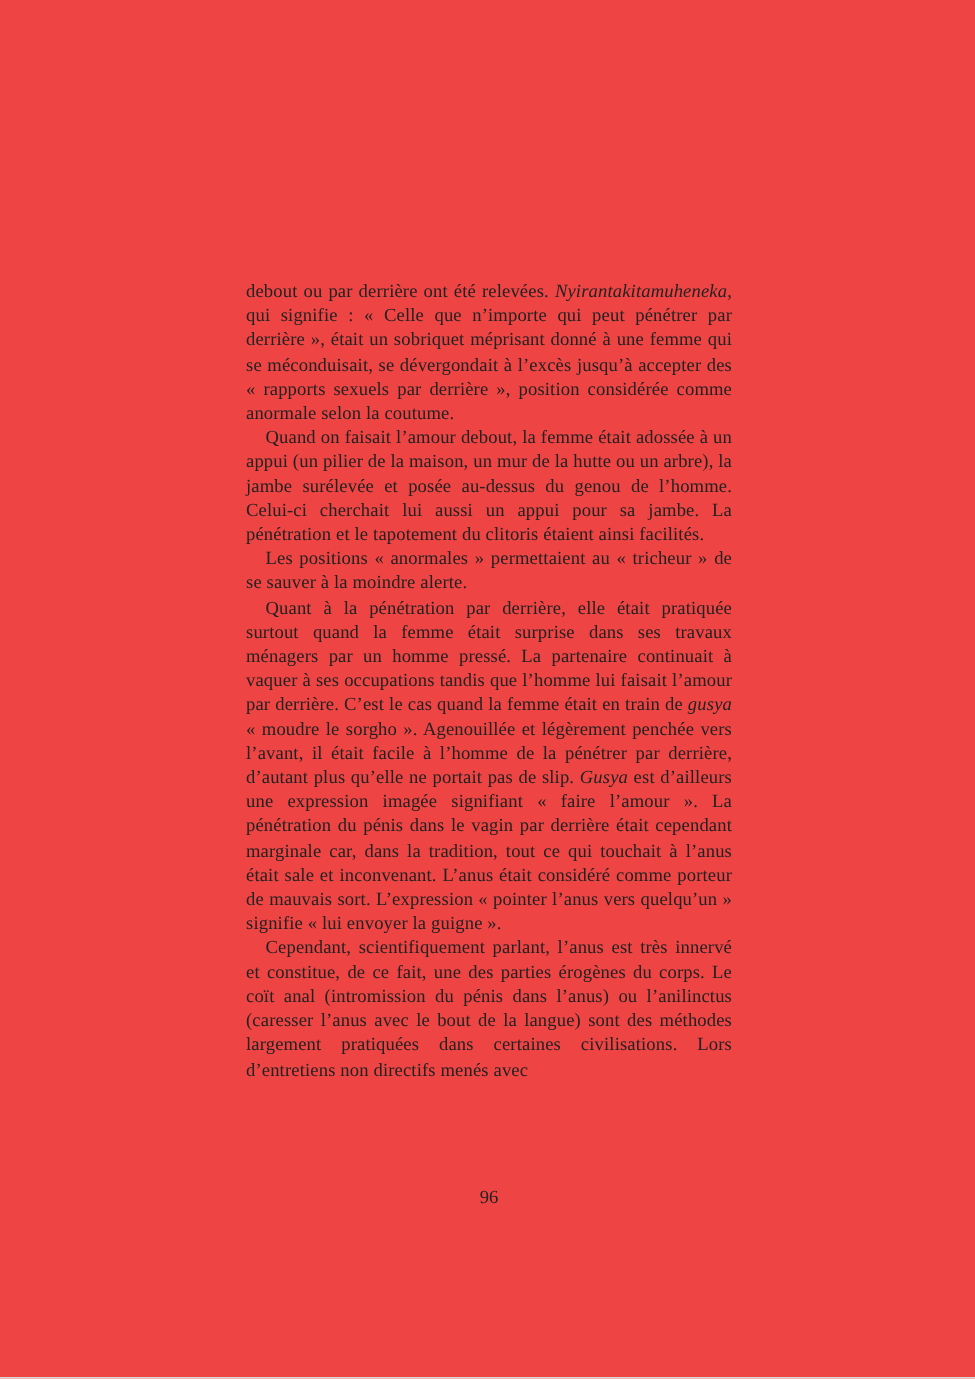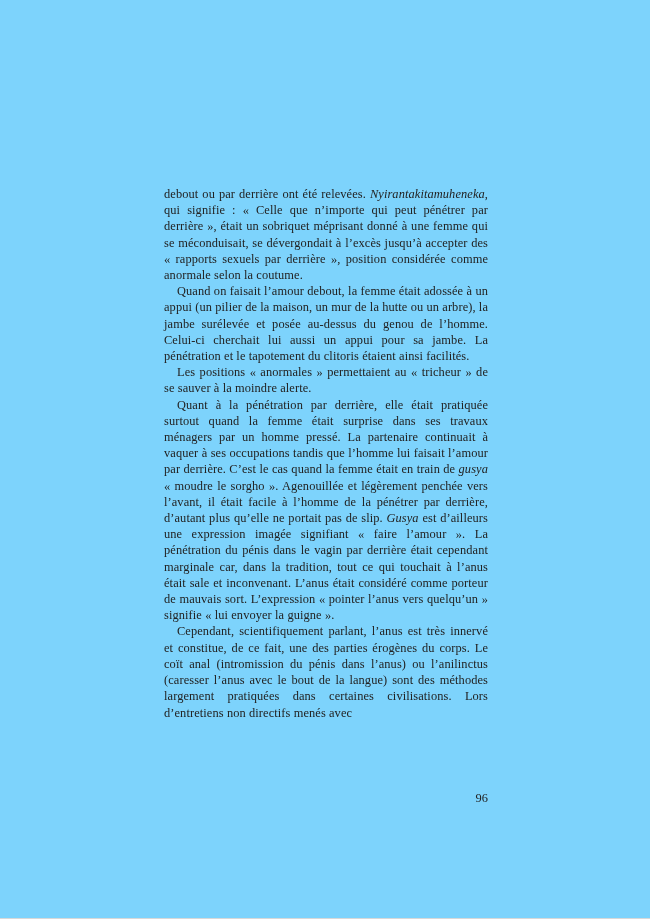--- a/index.html
+++ b/index.html
@@ -11,7 +11,7 @@
     position: relative;
     width: 650px;
     height: 919px;
-    background: #7dd3fc;
+    background: #ef4444;
     overflow: hidden;
     font-family: "Liberation Serif", "DejaVu Serif", serif;
     color: #222222;

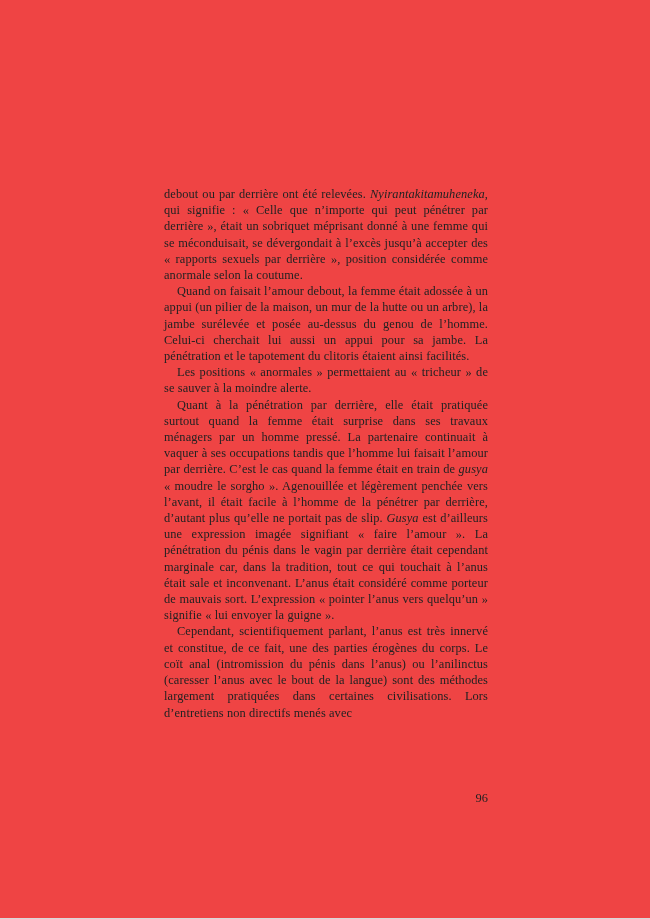--- a/index.html
+++ b/index.html
@@ -42,7 +42,7 @@
     left: 164px;
     top: 791px;
     width: 324px;
-    text-align: right;
+    text-align: center;
     font-size: 12.4px;
     color: #222222;
   }

